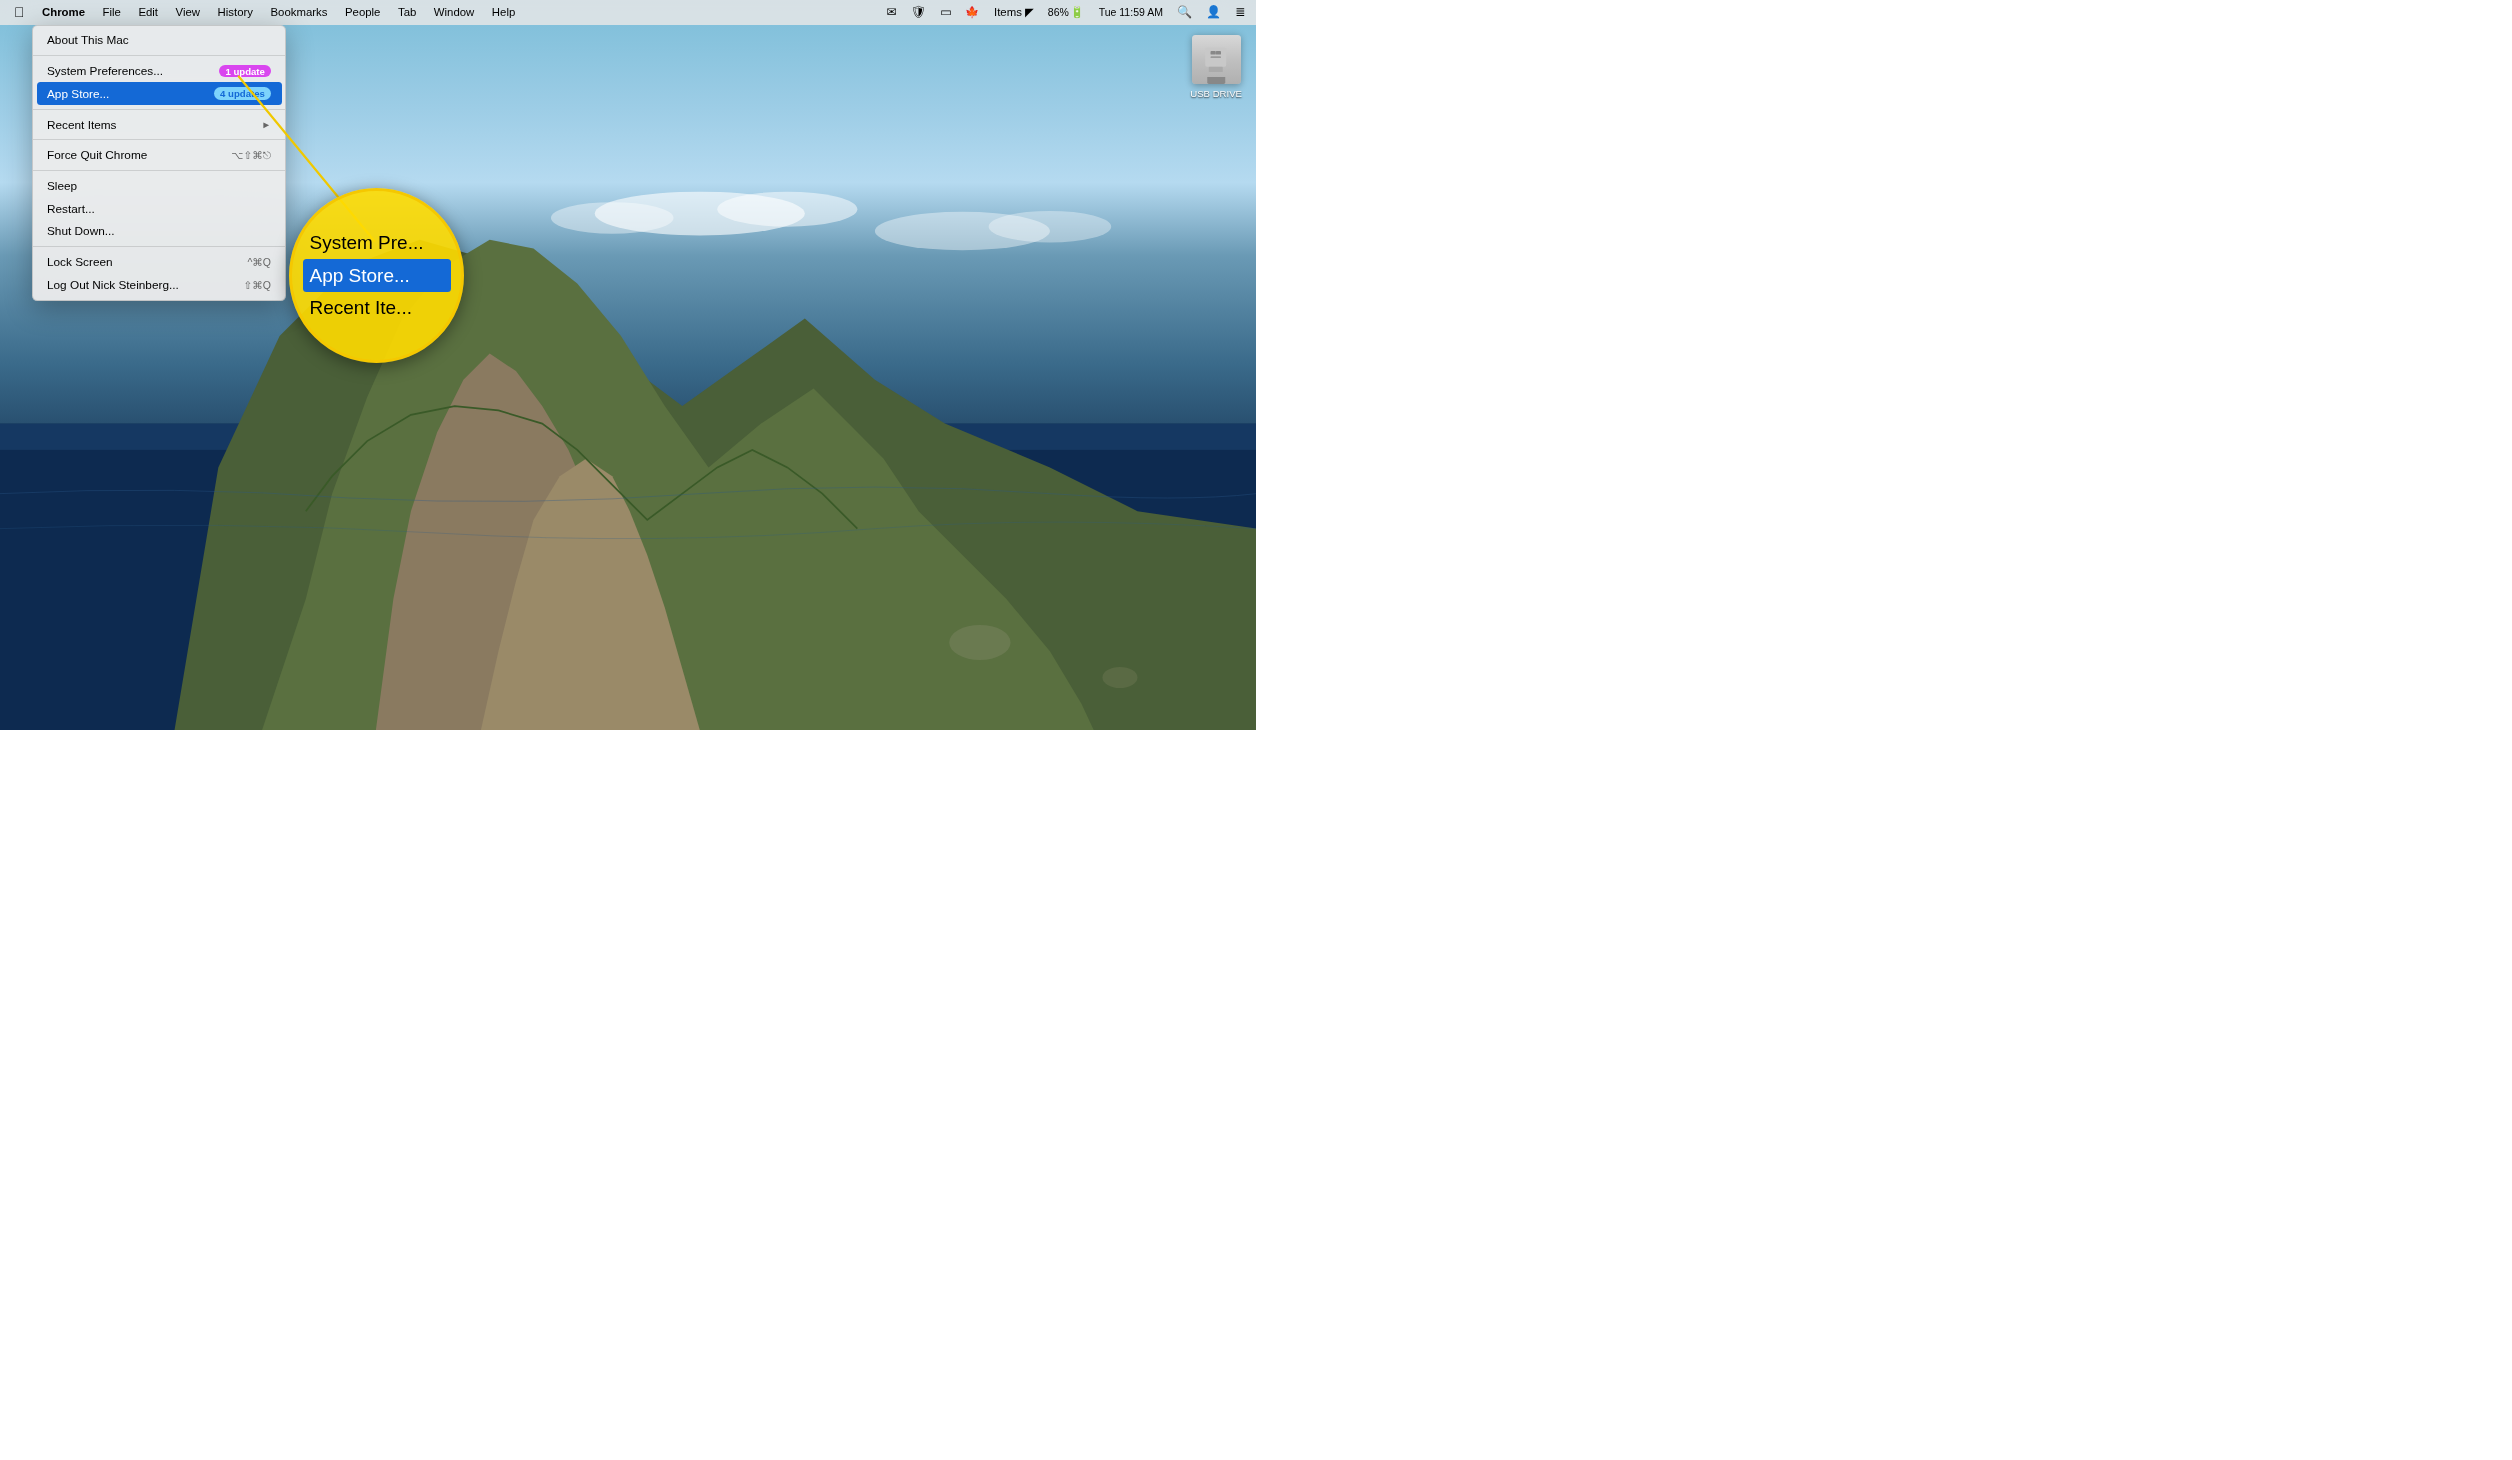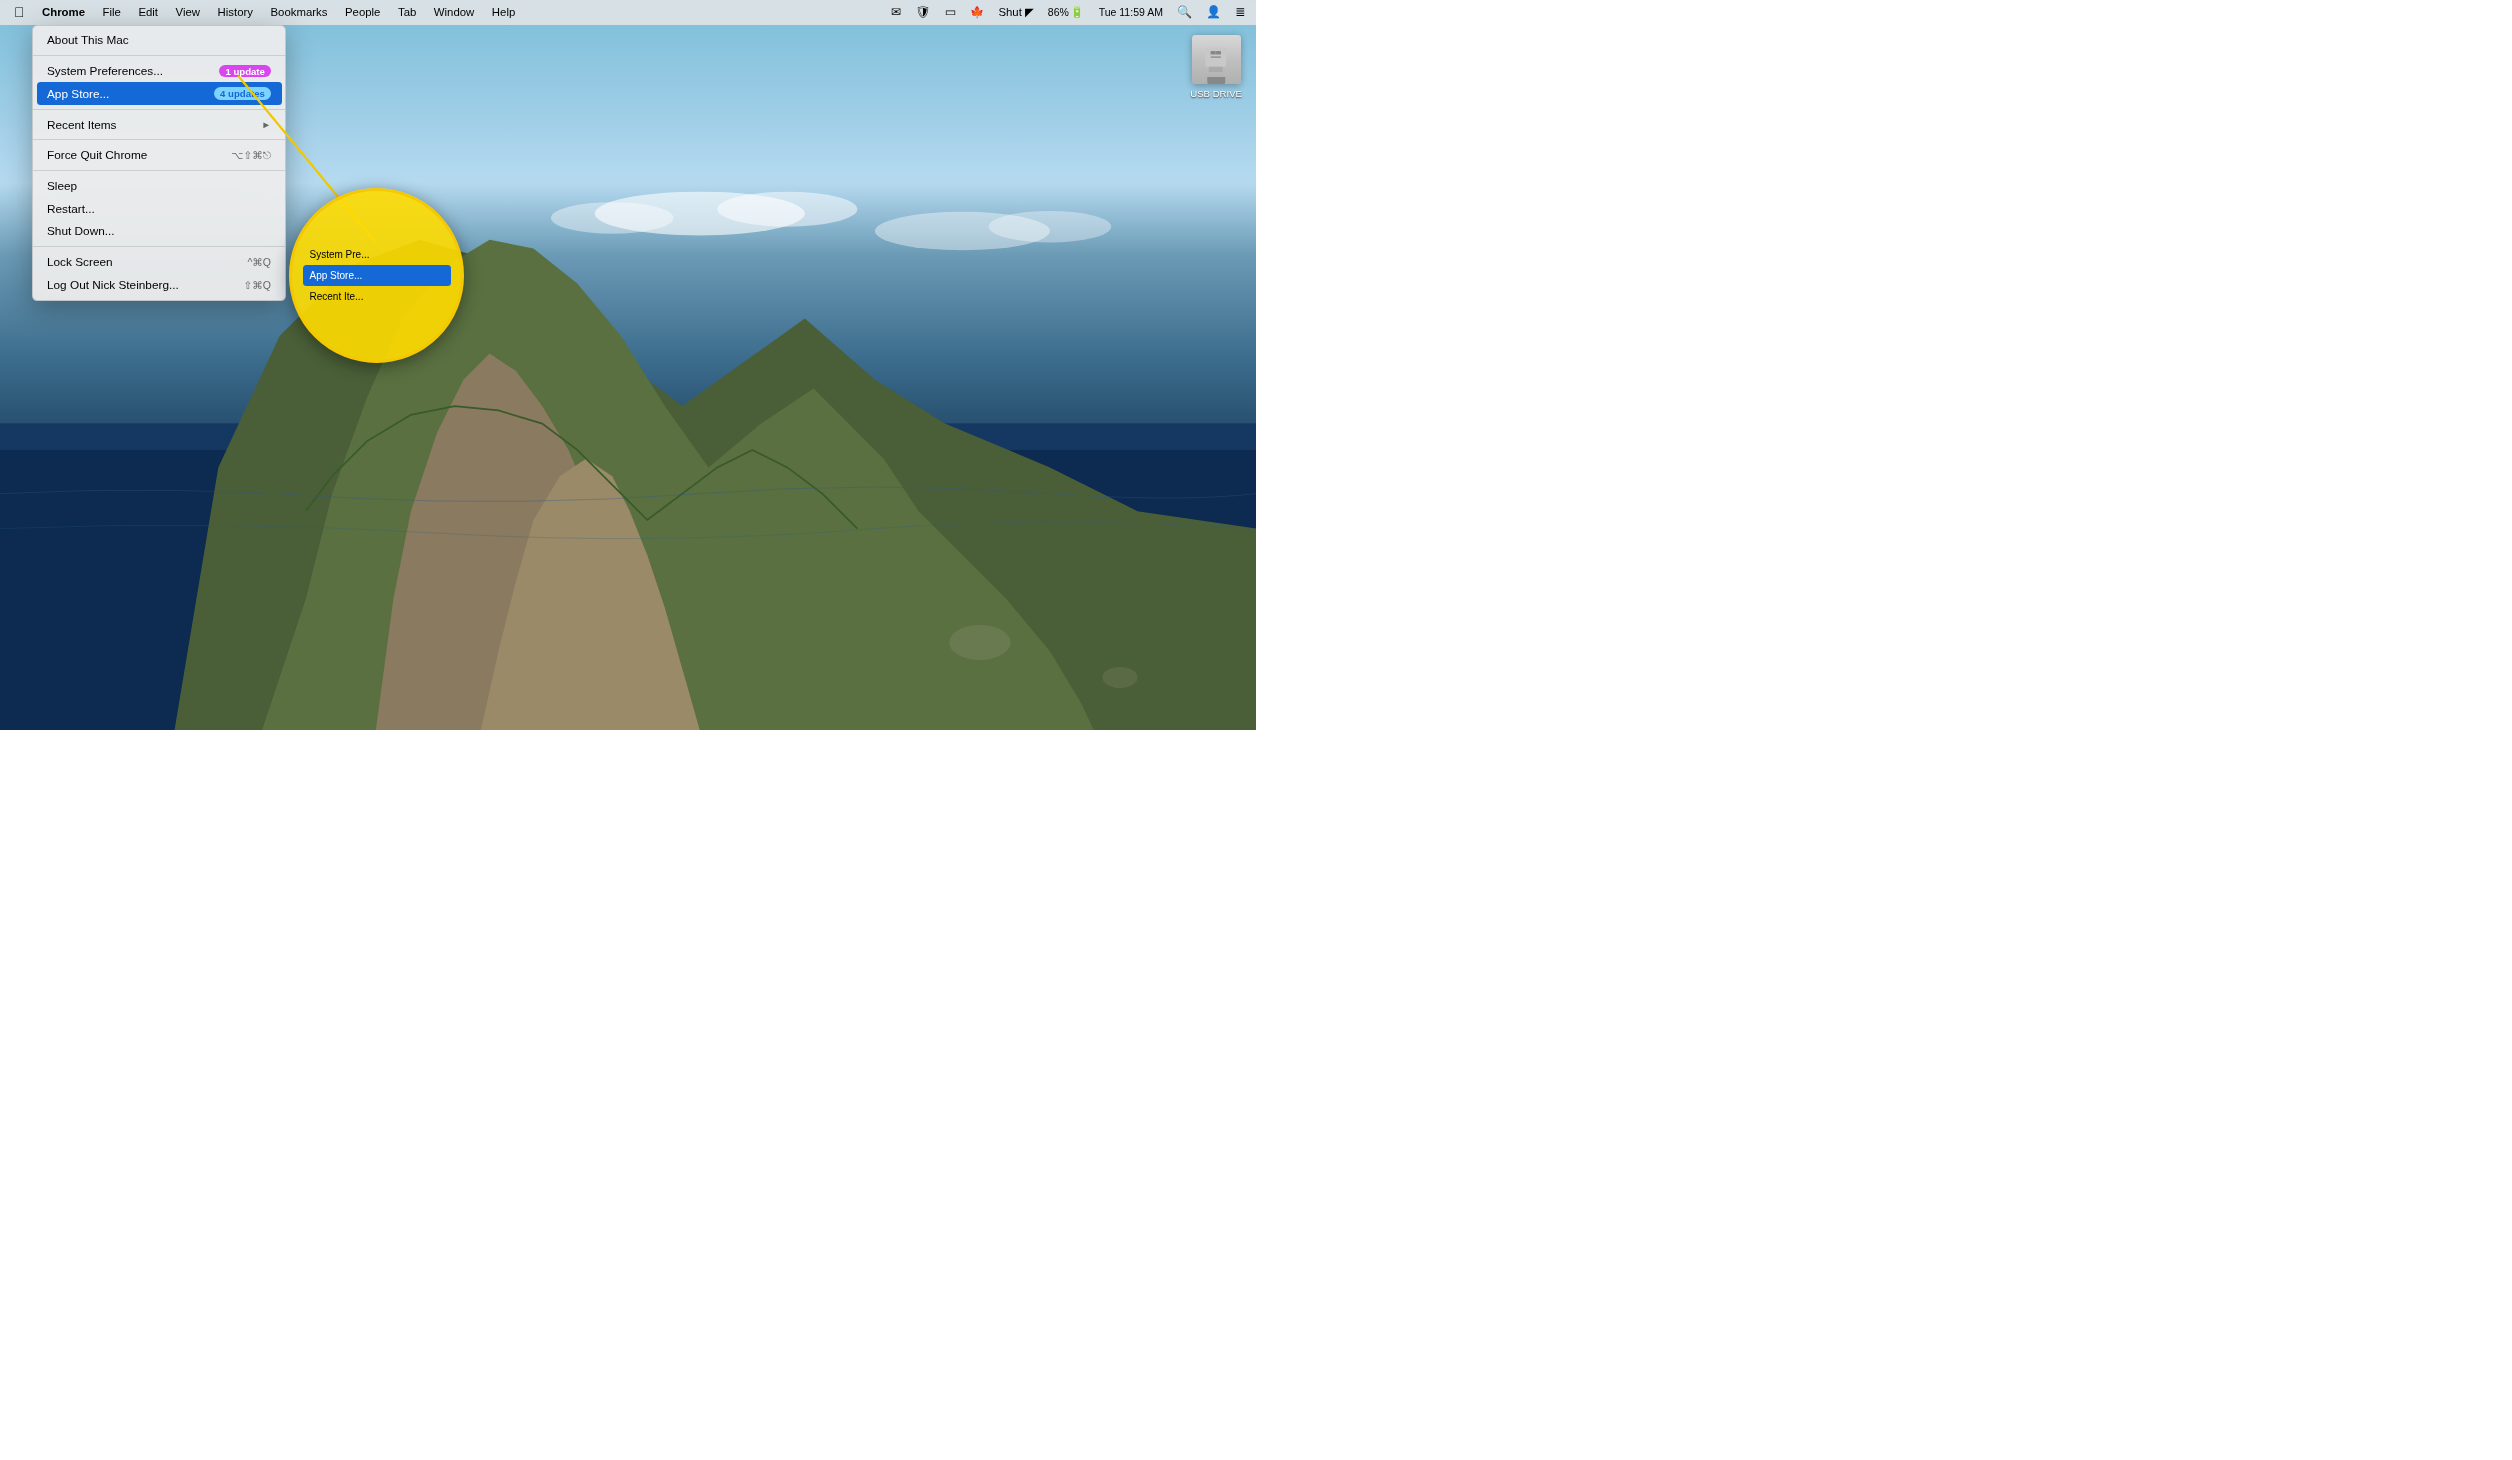--- a/index.html
+++ b/index.html
@@ -290,7 +290,7 @@
       <span style="font-size:11.4px;">🍁</span>
     </div>
     <div class="menubar-right-item">
-      <span style="font-size:11.4px;">Shut ◤</span>
+      <span style="font-size:11.4px;">Items ◤</span>
     </div>
     <div class="menubar-right-item">
       <span style="font-size:10.5px;">86%</span>

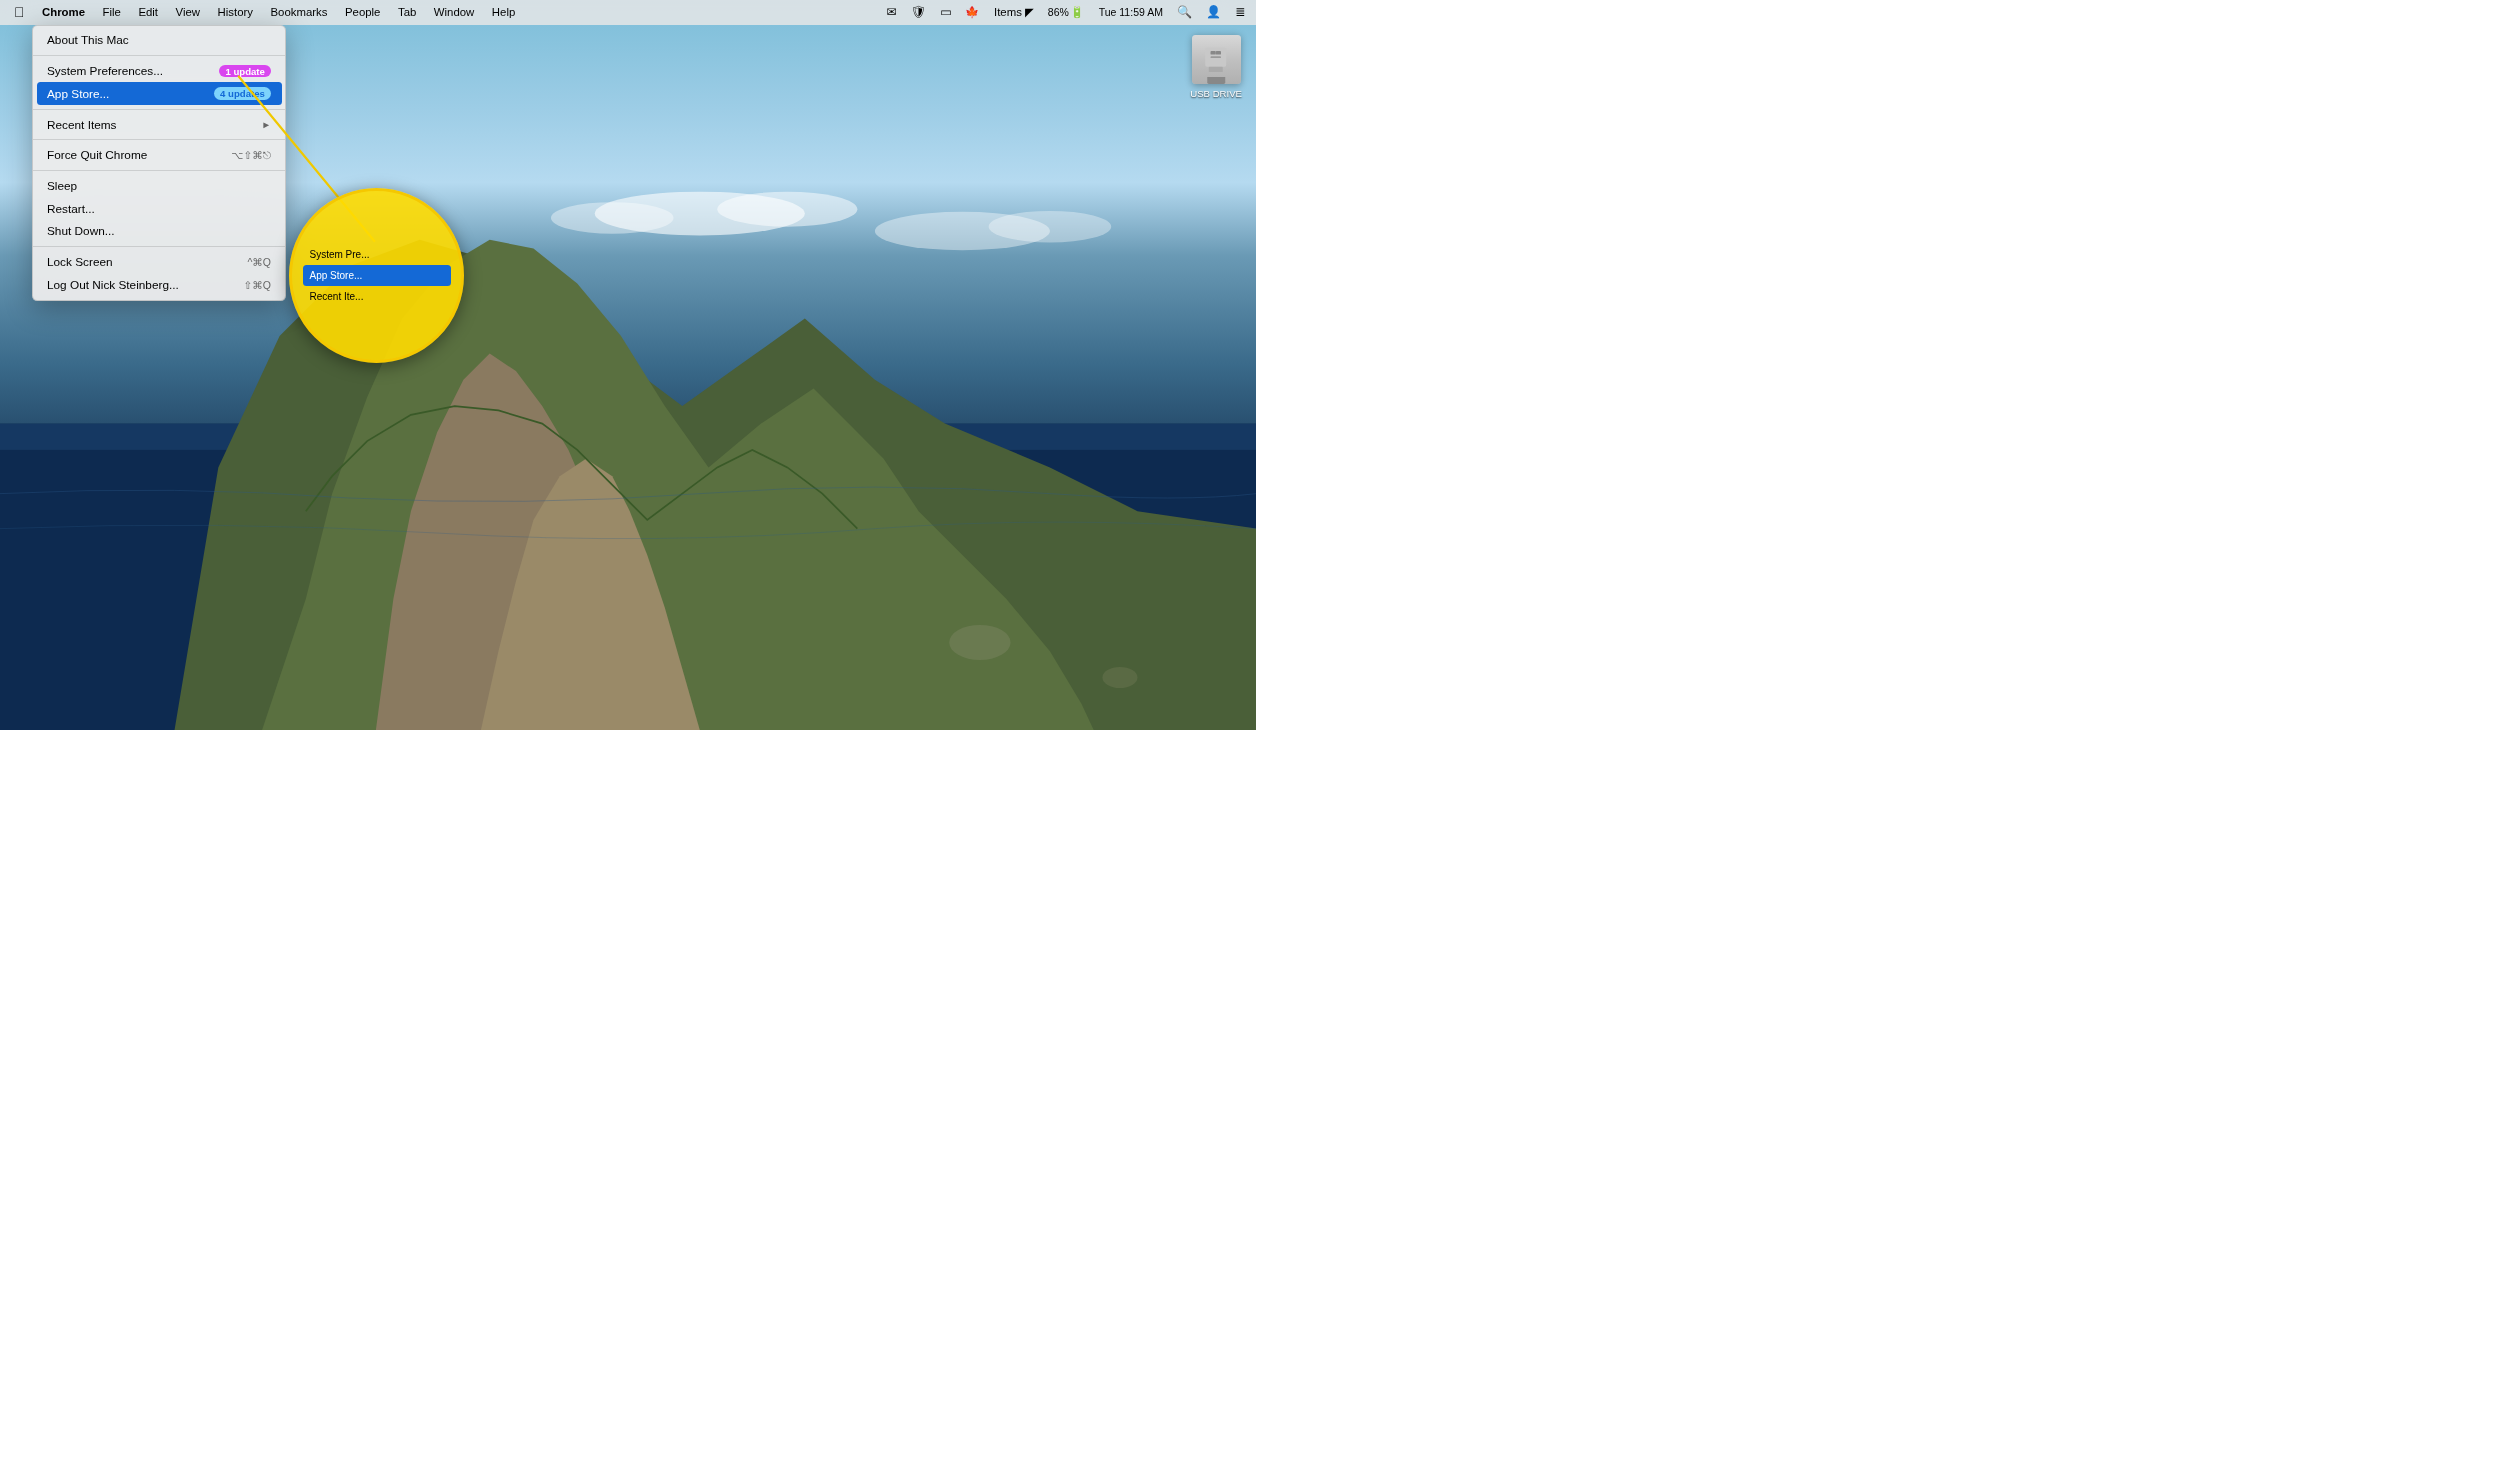--- a/index.html
+++ b/index.html
@@ -210,7 +210,7 @@
 
     .zoom-item {
       padding: 5.2px 7px;
-      font-size: 10px;
+      font-size: 19px;
       color: #000;
       border-radius: 3.5px;
     }

